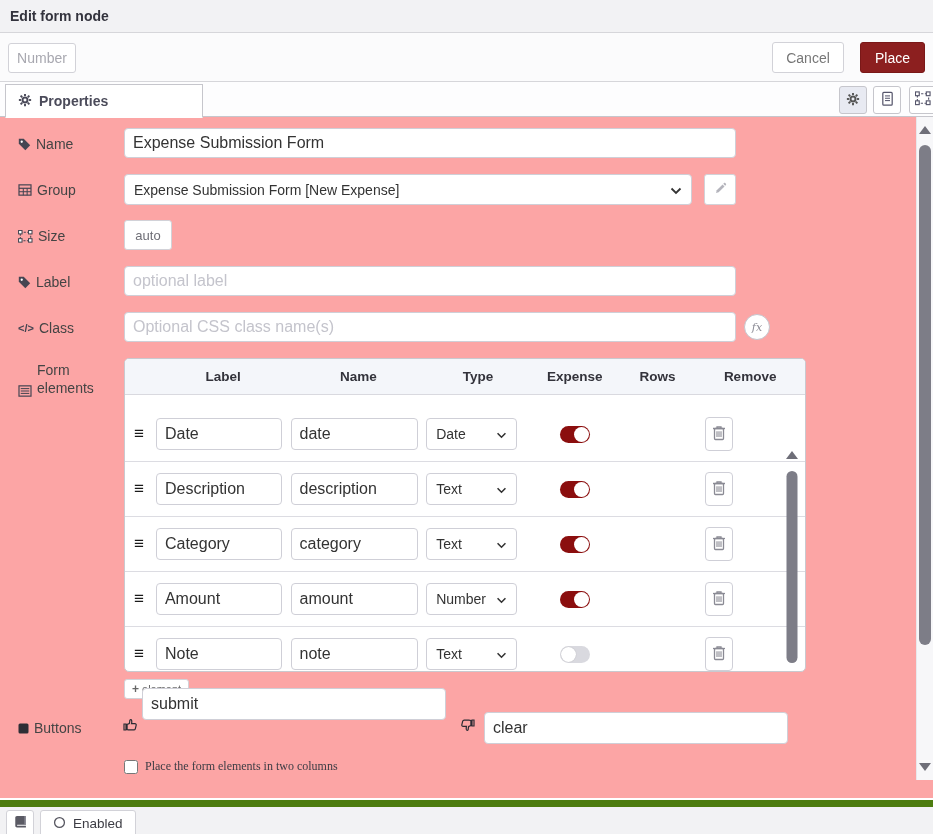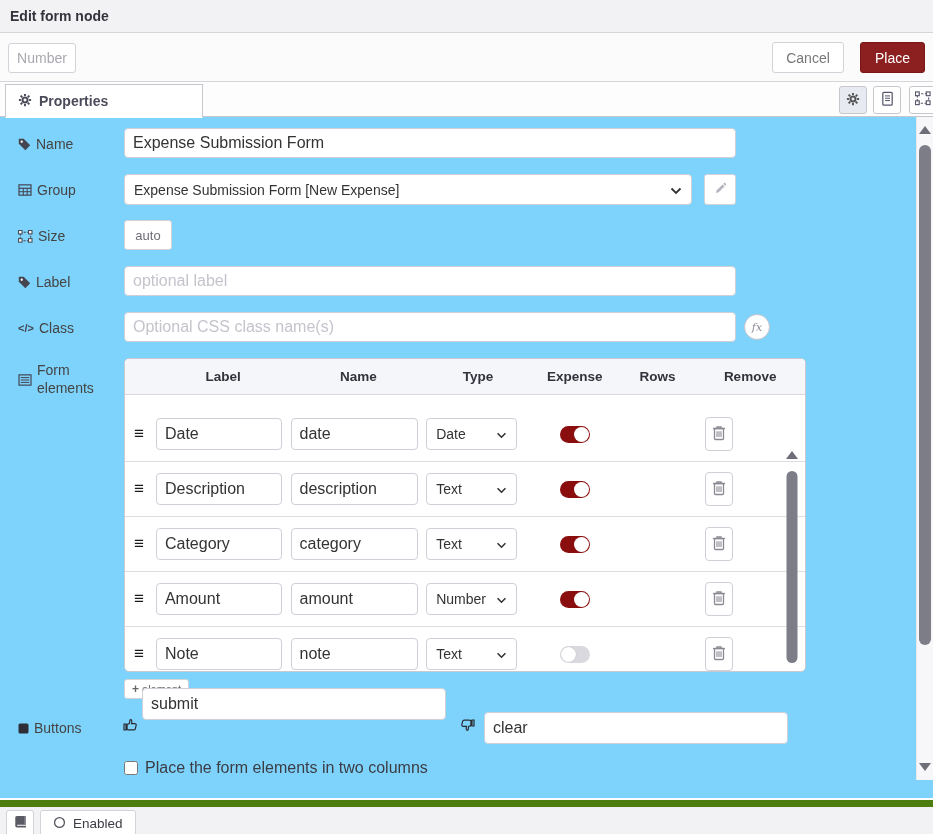--- a/index.html
+++ b/index.html
@@ -40,7 +40,7 @@
   .tb-gear { right:66px; } .tb-doc { right:32px; } .tb-appearance { right:-4px; }
 
   
-  .content { position:absolute; top:117px; left:0; right:0; height:681px; background:#7dd3fc; }
+  .content { position:absolute; top:117px; left:0; right:0; height:681px; background:#fca5a5; }
   .row-label { position:absolute; left:18px; width:100px; display:flex; align-items:center; gap:5px;
     color:#444; font-size:14px; line-height:1.3; }
   .row-label .ic { flex:0 0 auto; display:inline-flex; }

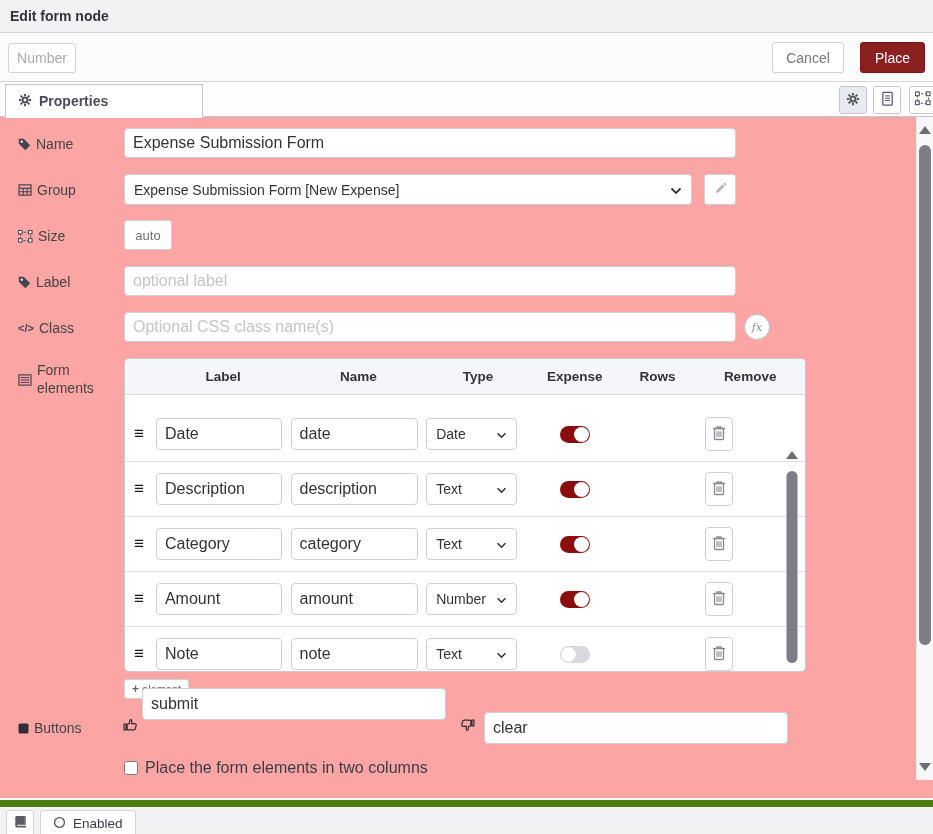--- a/index.html
+++ b/index.html
@@ -270,7 +270,7 @@
       <span>fx</span>
     </button>
 
-    <div class="row-label" style="top:244px; align-items:center;">
+    <div class="row-label" style="top:244px; align-items:flex-end;">
       <span class="ic" style="margin-top:2px;">
         <svg width="14" height="12" viewBox="0 0 16 14">
             <rect x="1" y="1" width="14" height="12" fill="none" stroke="#454552" stroke-width="1.4"></rect>

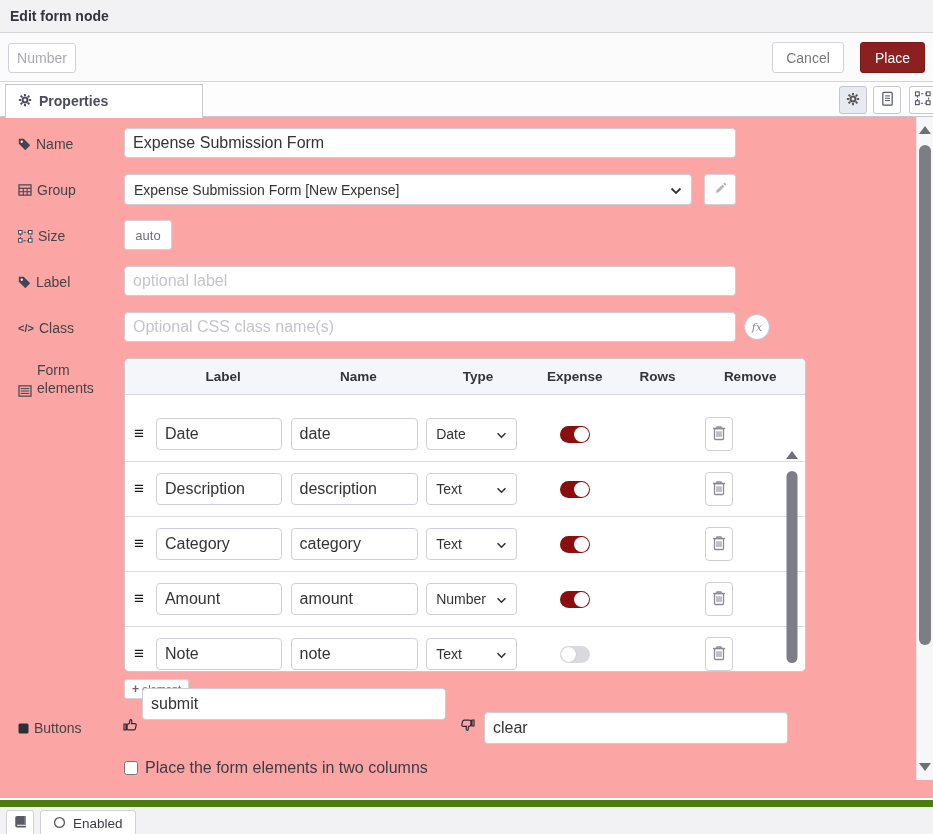--- a/index.html
+++ b/index.html
@@ -109,7 +109,7 @@
   .thumb-ic { position:absolute; display:inline-flex; }
   .chk-row { position:absolute; left:124px; top:642px; display:flex; align-items:center; gap:7px; }
   .chk-row input { width:14px; height:14px; cursor:pointer; }
-  .chk-label { font-size:16px; color:#3c3c44; }
+  .chk-label { font-size:12px; color:#3c3c44;font-family:Liberation Serif, serif; }
 
   
   .footer { position:absolute; left:0; right:0; bottom:0; height:34px; background:#f2f2f4;

